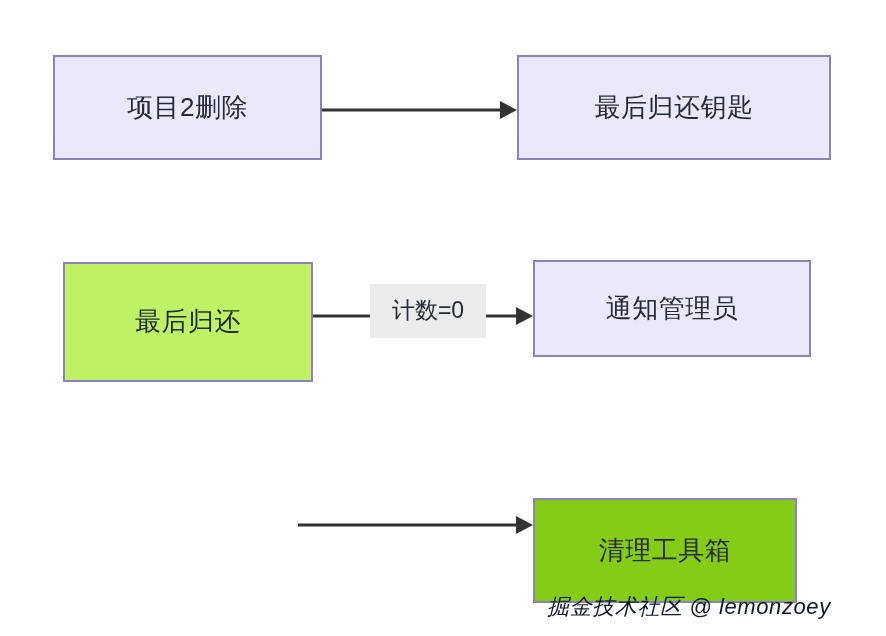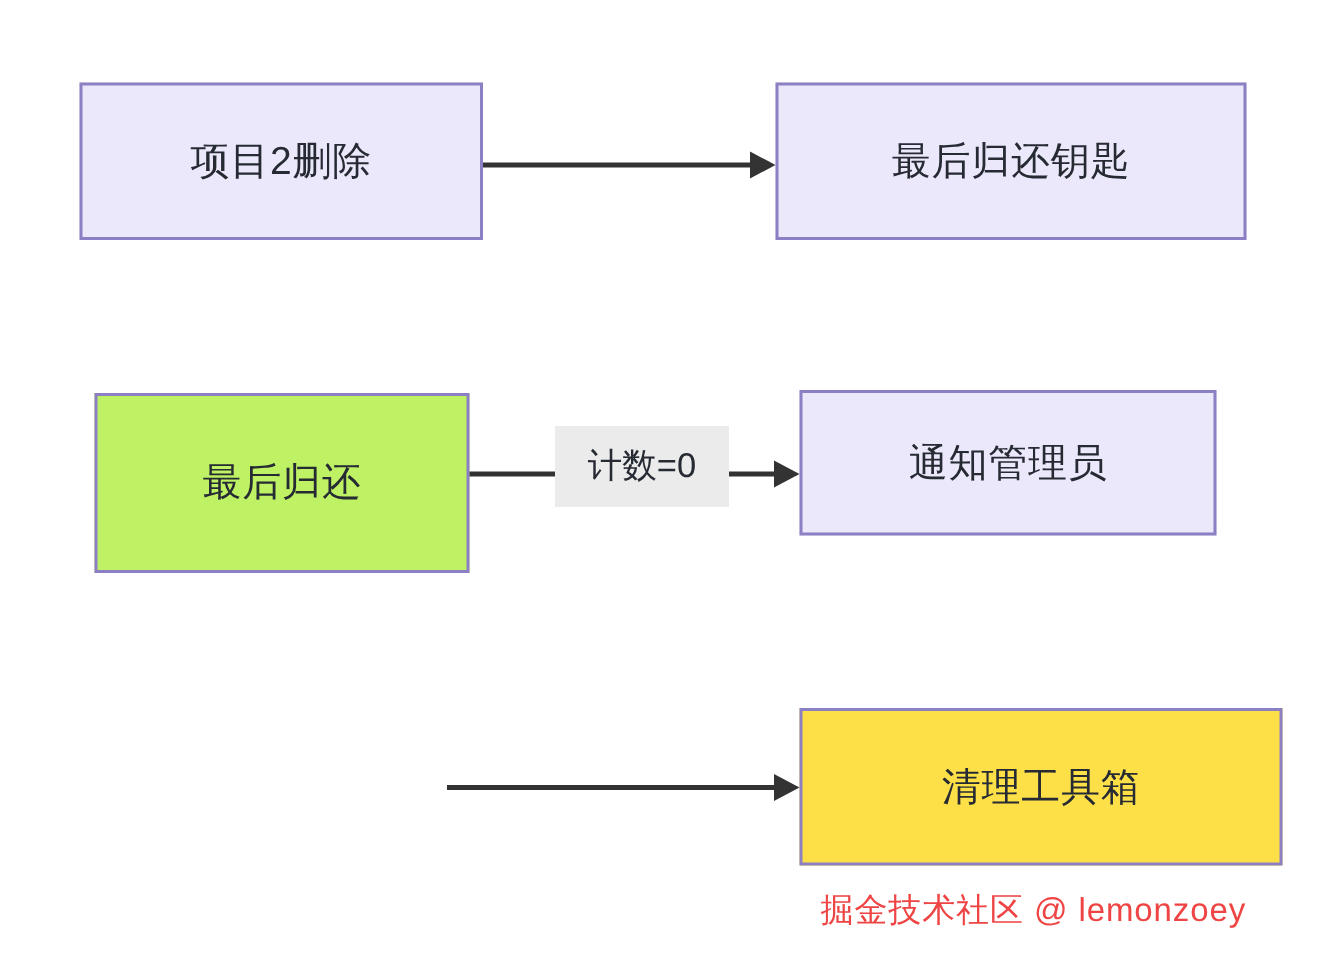--- a/index.html
+++ b/index.html
@@ -88,7 +88,7 @@
   </div>
 
 
-  <div class="node" id="node-n6" style="left: 533px; top: 472px; width: 322px; height: 105px; background: #fde047; border-color: rgb(141, 127, 196); color: rgb(38, 42, 51);">
+  <div class="node" id="node-n6" style="left: 533px; top: 498px; width: 264px; height: 105px; background: #84cc16; border-color: rgb(141, 127, 196); color: rgb(38, 42, 51);">
     <span class="node-label">清理工具箱</span>
   </div>
 

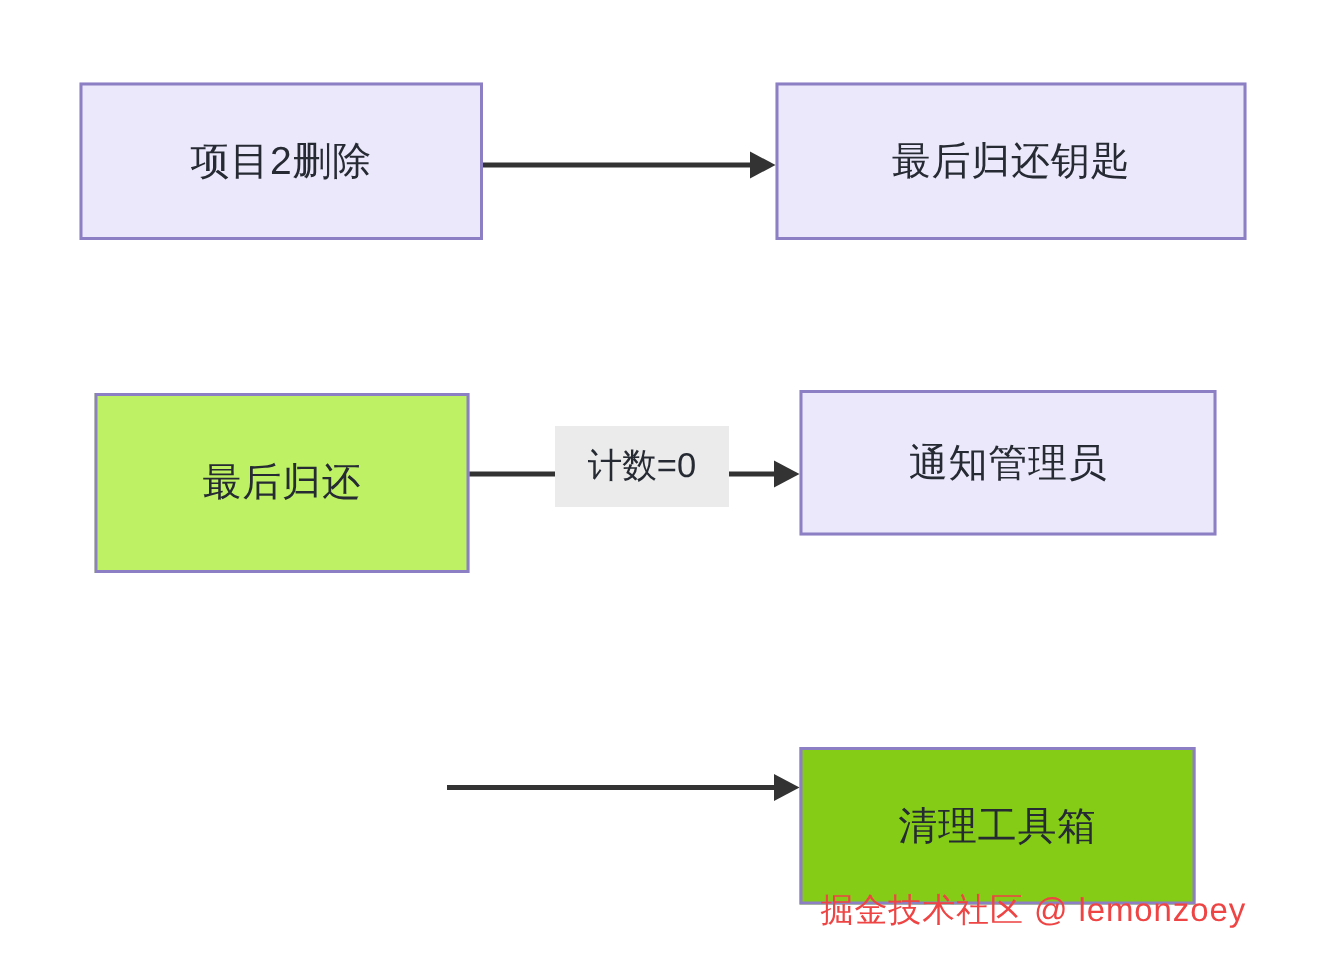--- a/index.html
+++ b/index.html
@@ -117,7 +117,7 @@
       </svg>
   </div>
 
-  <div class="watermark" id="watermark" style="left: 547px; top: 592px; color: #ef4444;">掘金技术社区 @ lemonzoey</div>
+  <div class="watermark" id="watermark" style="left: 547px; top: 592px; color: #0f172a; font-style: italic;">掘金技术社区 @ lemonzoey</div>
 
 </div>
 

